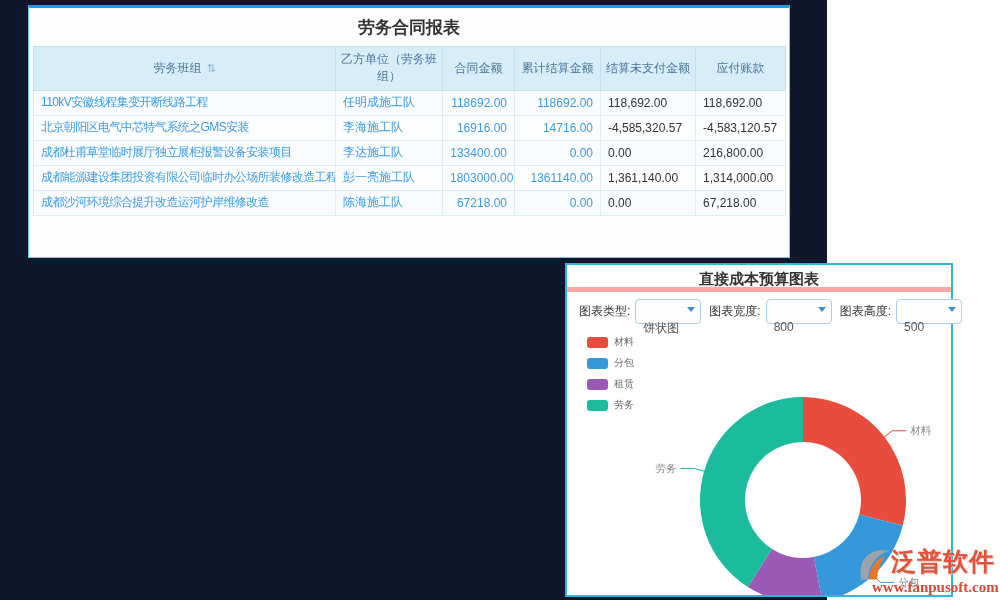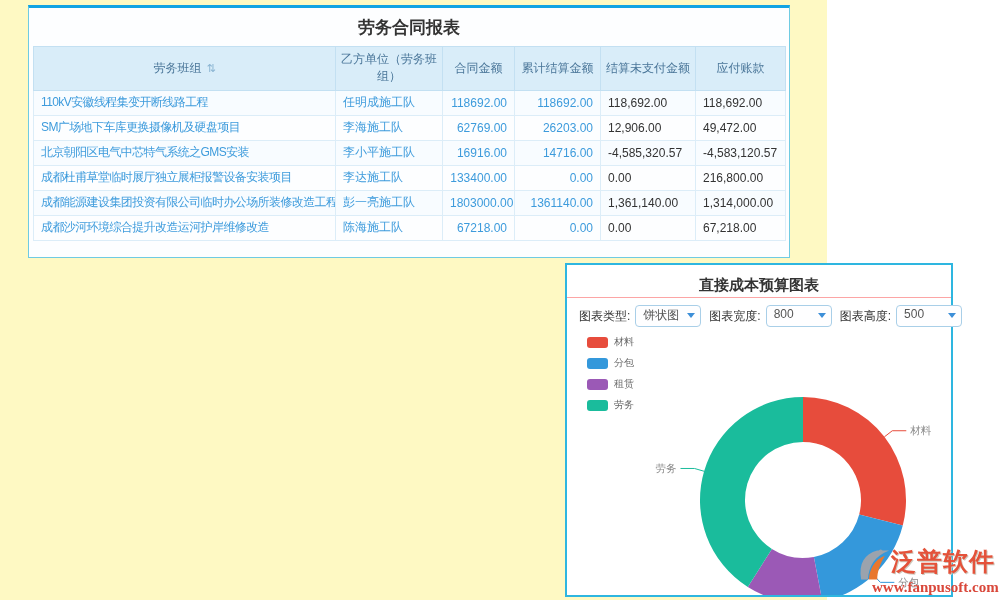--- a/index.html
+++ b/index.html
@@ -5,7 +5,7 @@
   * { box-sizing: border-box; margin: 0; padding: 0; }
   html,body { width:1000px; height:600px; background:#fff; overflow:hidden;
               font-family:"Liberation Sans","DejaVu Sans",sans-serif; }
-  .page { position:relative; width:827px; height:600px; background:#fef9c3; }
+  .page { position:relative; width:827px; height:600px; background:#0f172a; }
 
   
   .report-panel { position:absolute; left:28px; top:5px; width:762px; height:253px;

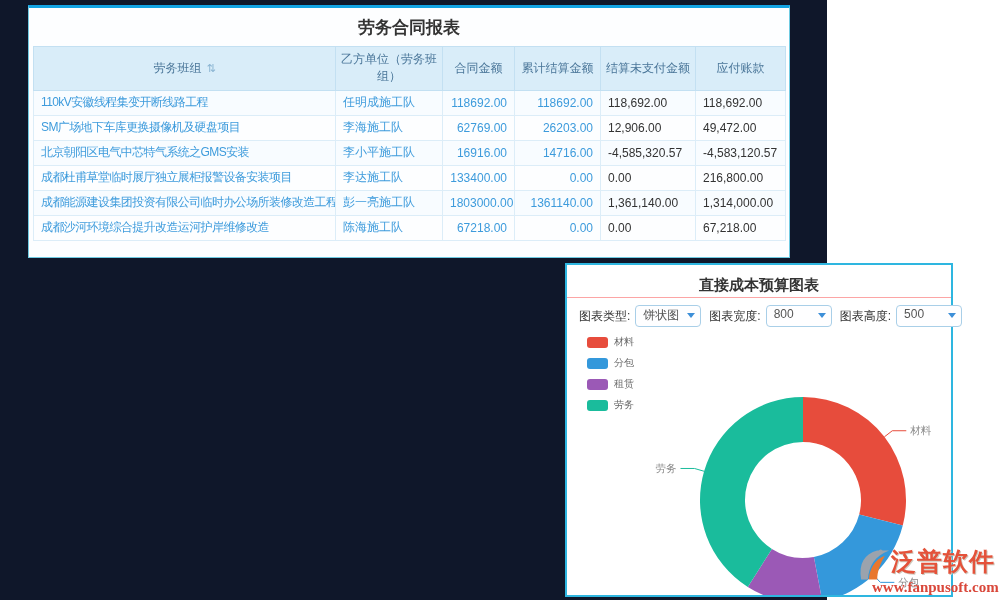--- a/index.html
+++ b/index.html
@@ -93,14 +93,6 @@
               <td class="c5">118,692.00</td>
             </tr>
             <tr>
-              <td class="c0">SM广场地下车库更换摄像机及硬盘项目</td>
-              <td class="c1">李海施工队</td>
-              <td class="c2">62769.00</td>
-              <td class="c3">26203.00</td>
-              <td class="c4">12,906.00</td>
-              <td class="c5">49,472.00</td>
-            </tr>
-            <tr>
               <td class="c0">北京朝阳区电气中芯特气系统之GMS安装</td>
               <td class="c1">李小平施工队</td>
               <td class="c2">16916.00</td>

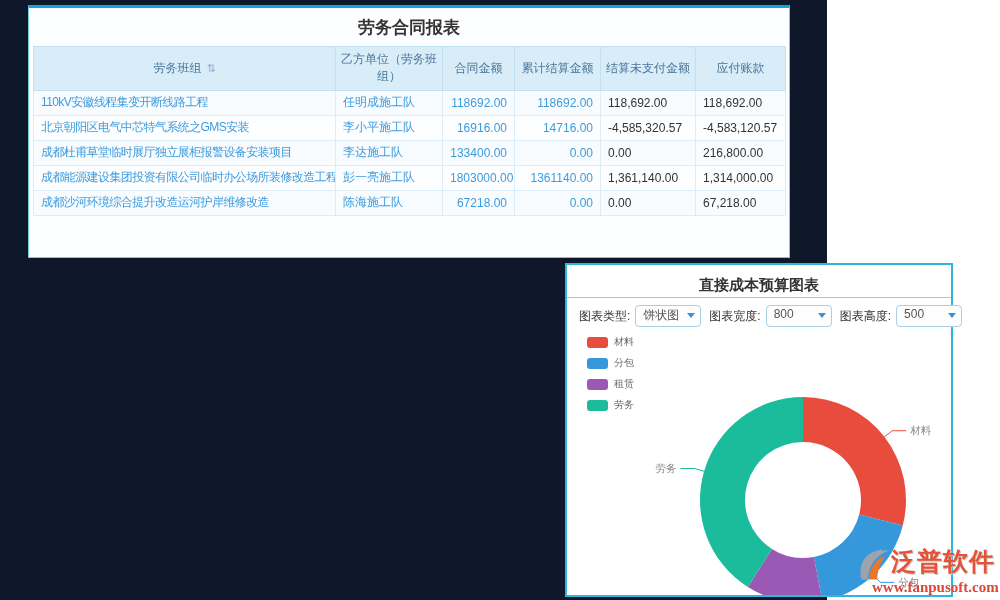--- a/index.html
+++ b/index.html
@@ -94,7 +94,7 @@
             </tr>
             <tr>
               <td class="c0">北京朝阳区电气中芯特气系统之GMS安装</td>
-              <td class="c1">李小平施工队</td>
+              <td class="c1">李海施工队</td>
               <td class="c2">16916.00</td>
               <td class="c3">14716.00</td>
               <td class="c4">-4,585,320.57</td>

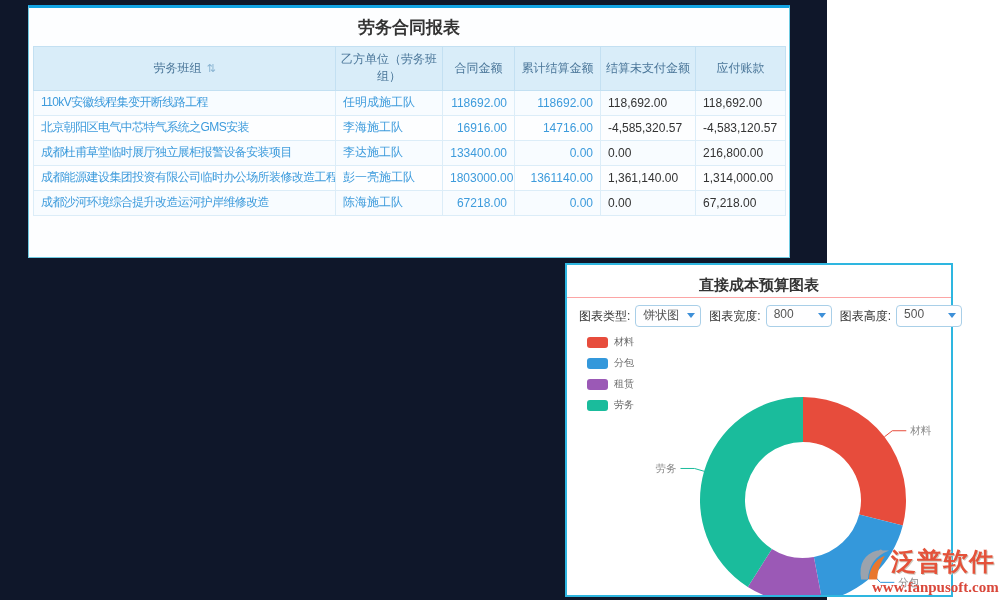--- a/index.html
+++ b/index.html
@@ -29,7 +29,7 @@
   .chart-panel { position:absolute; left:565px; top:263px; width:388px; height:334px;
                  background:#fff; border:2px solid #2eb6e0; }
   .chart-title { height:27px; line-height:27px; text-align:center; font-size:15px;
-                 font-weight:bold; color:#333; border-bottom:1px solid #fca5a5;margin-top:6px; }
+                 font-weight:bold; color:#333; border-bottom:5px solid #fca5a5; }
   .controls { display:flex; align-items:flex-end; padding:7px 10px 6px 12px; gap:8px; }
   .control { display:flex; align-items:center; }
   .ctl-label { font-size:12px; color:#333; margin-right:5px; white-space:nowrap; }

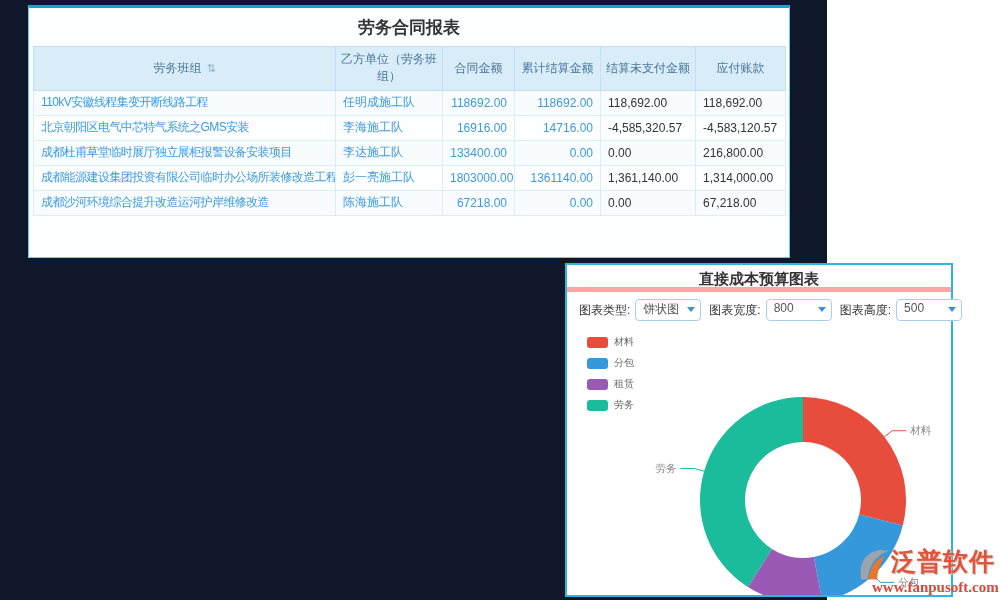--- a/index.html
+++ b/index.html
@@ -35,7 +35,7 @@
   .ctl-label { font-size:12px; color:#333; margin-right:5px; white-space:nowrap; }
   .select { position:relative; display:inline-block; width:66px; height:22px;
             border:1px solid #a9cfe8; border-radius:4px; background:#fefeff;
-            font-size:12px; color:#555; padding:1px 16px 3px 7px; cursor:pointer; }
+            font-size:12px; color:#555; padding:20px 16px 3px 7px; cursor:pointer; }
   .caret { position:absolute; right:5px; top:7px; width:0; height:0;
            border-left:4px solid transparent; border-right:4px solid transparent;
            border-top:5px solid #3d8fd8; }

